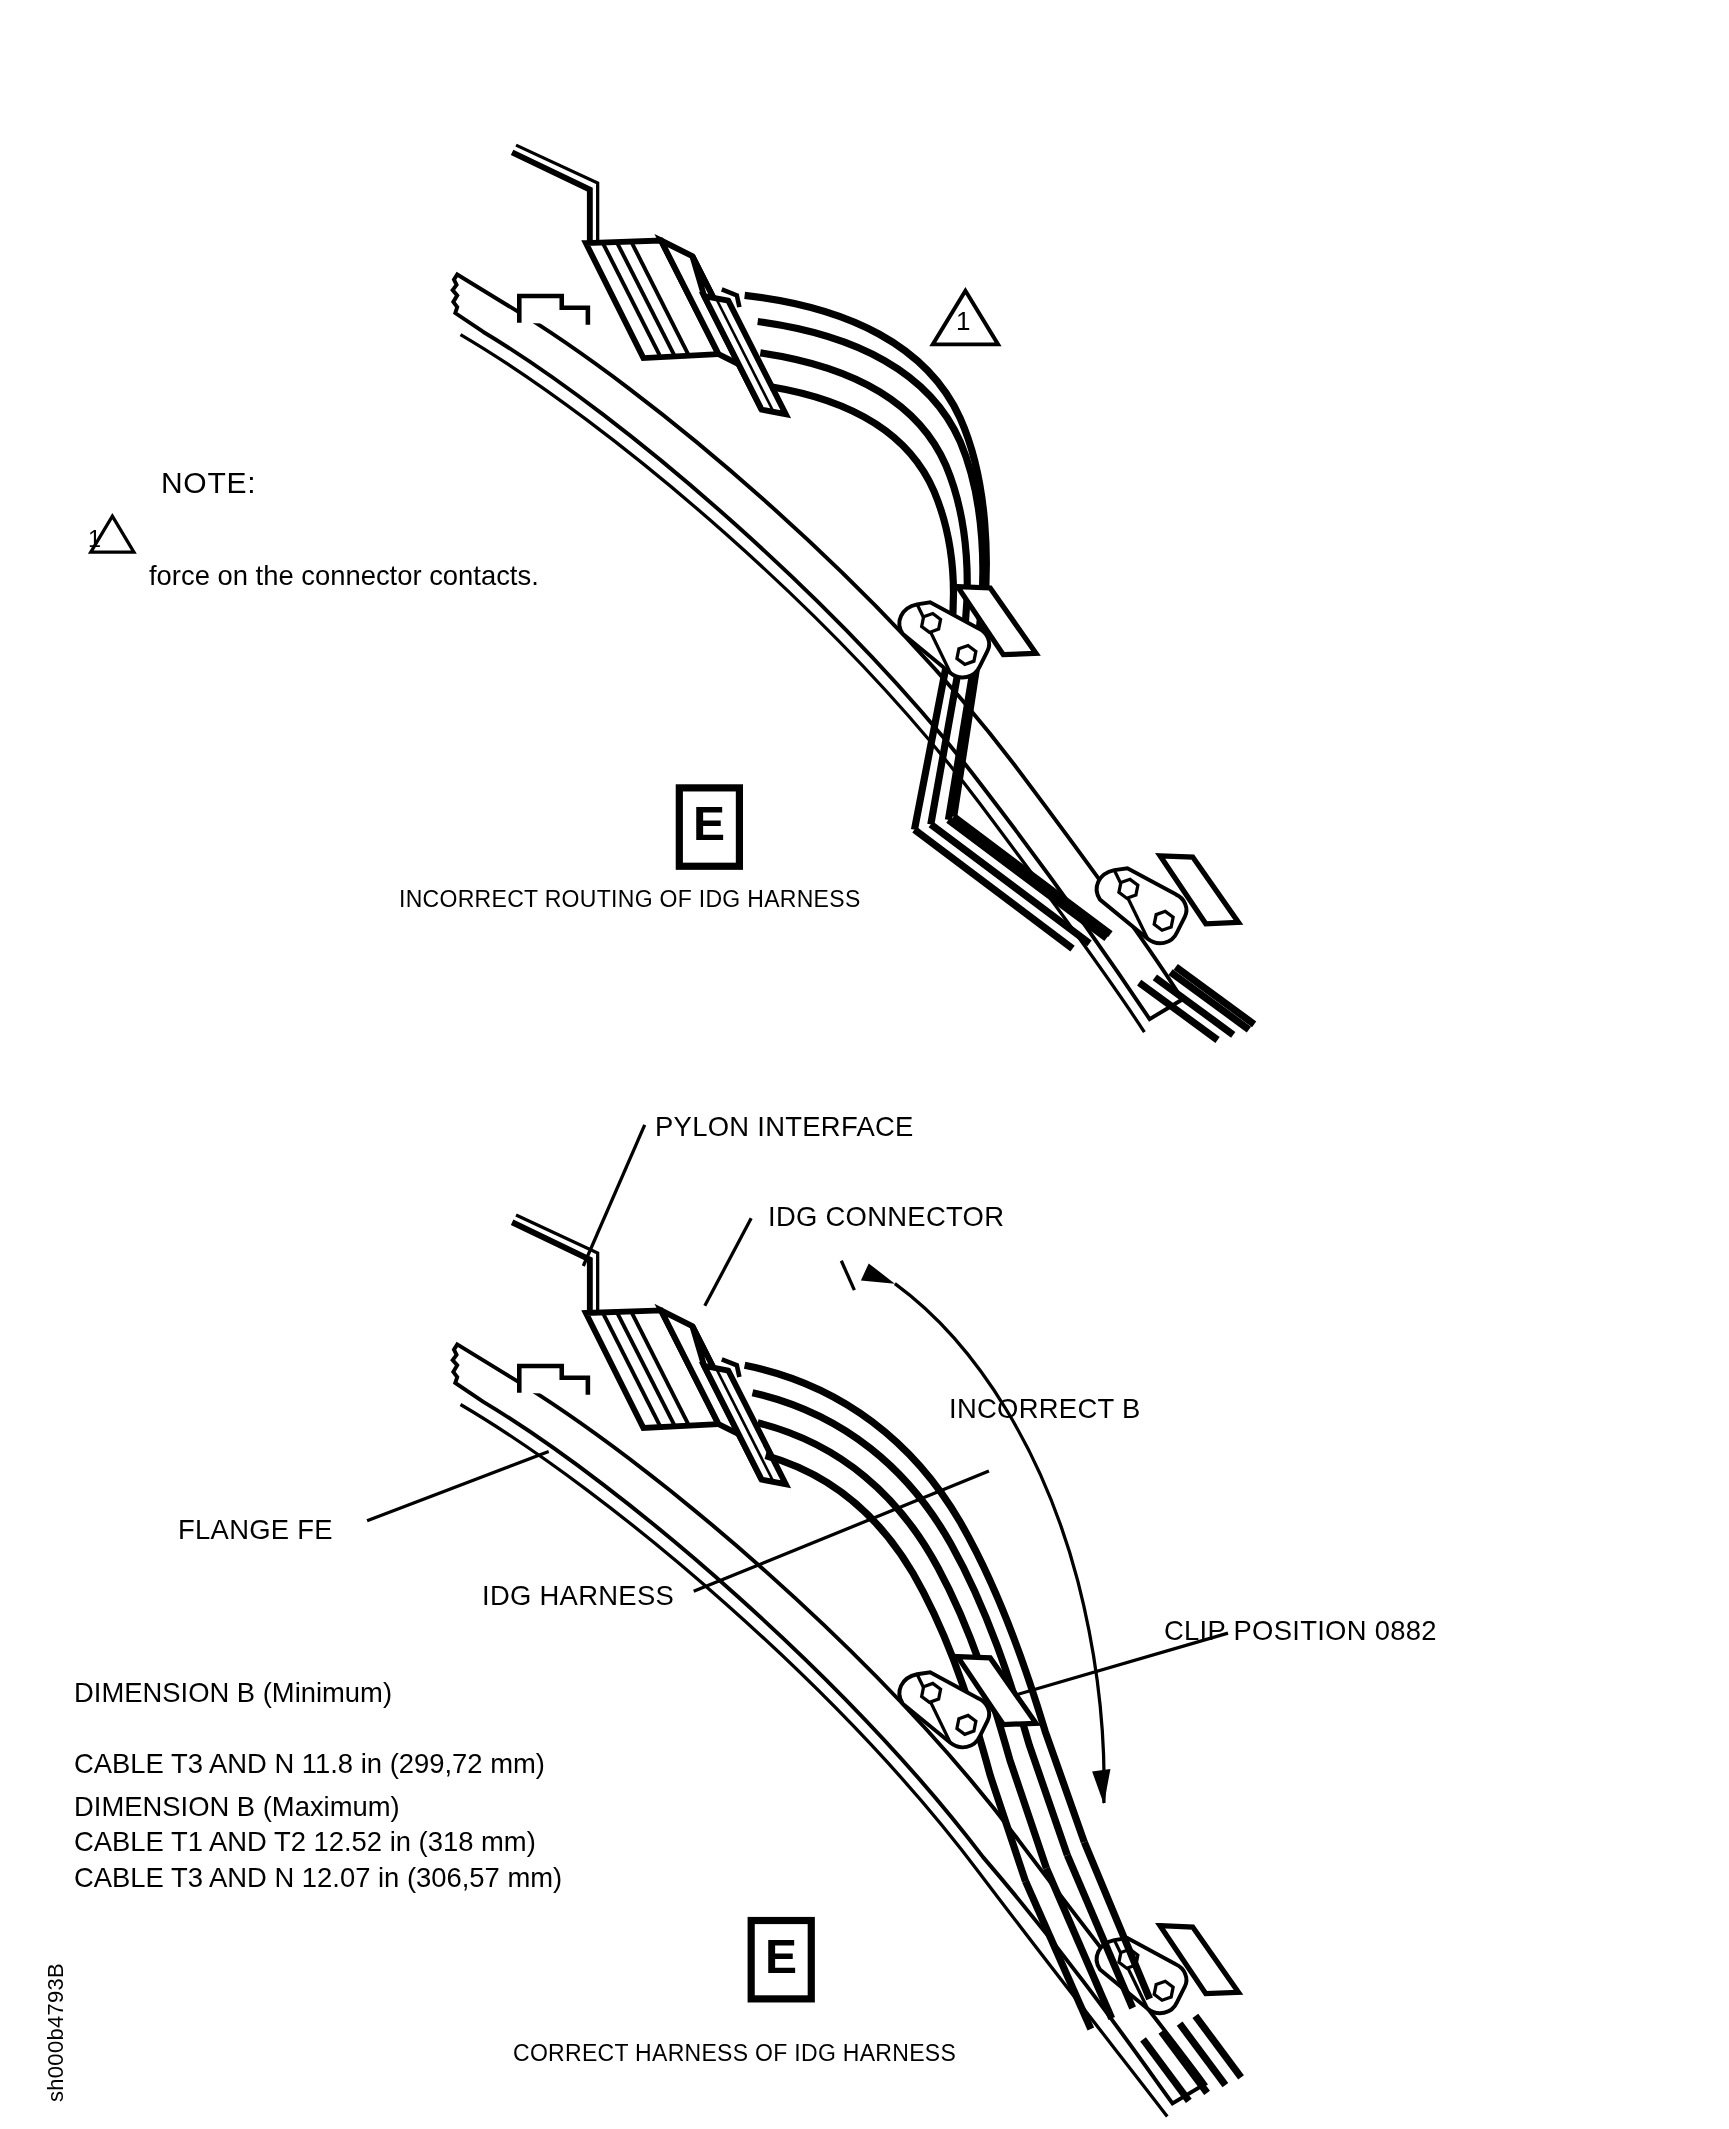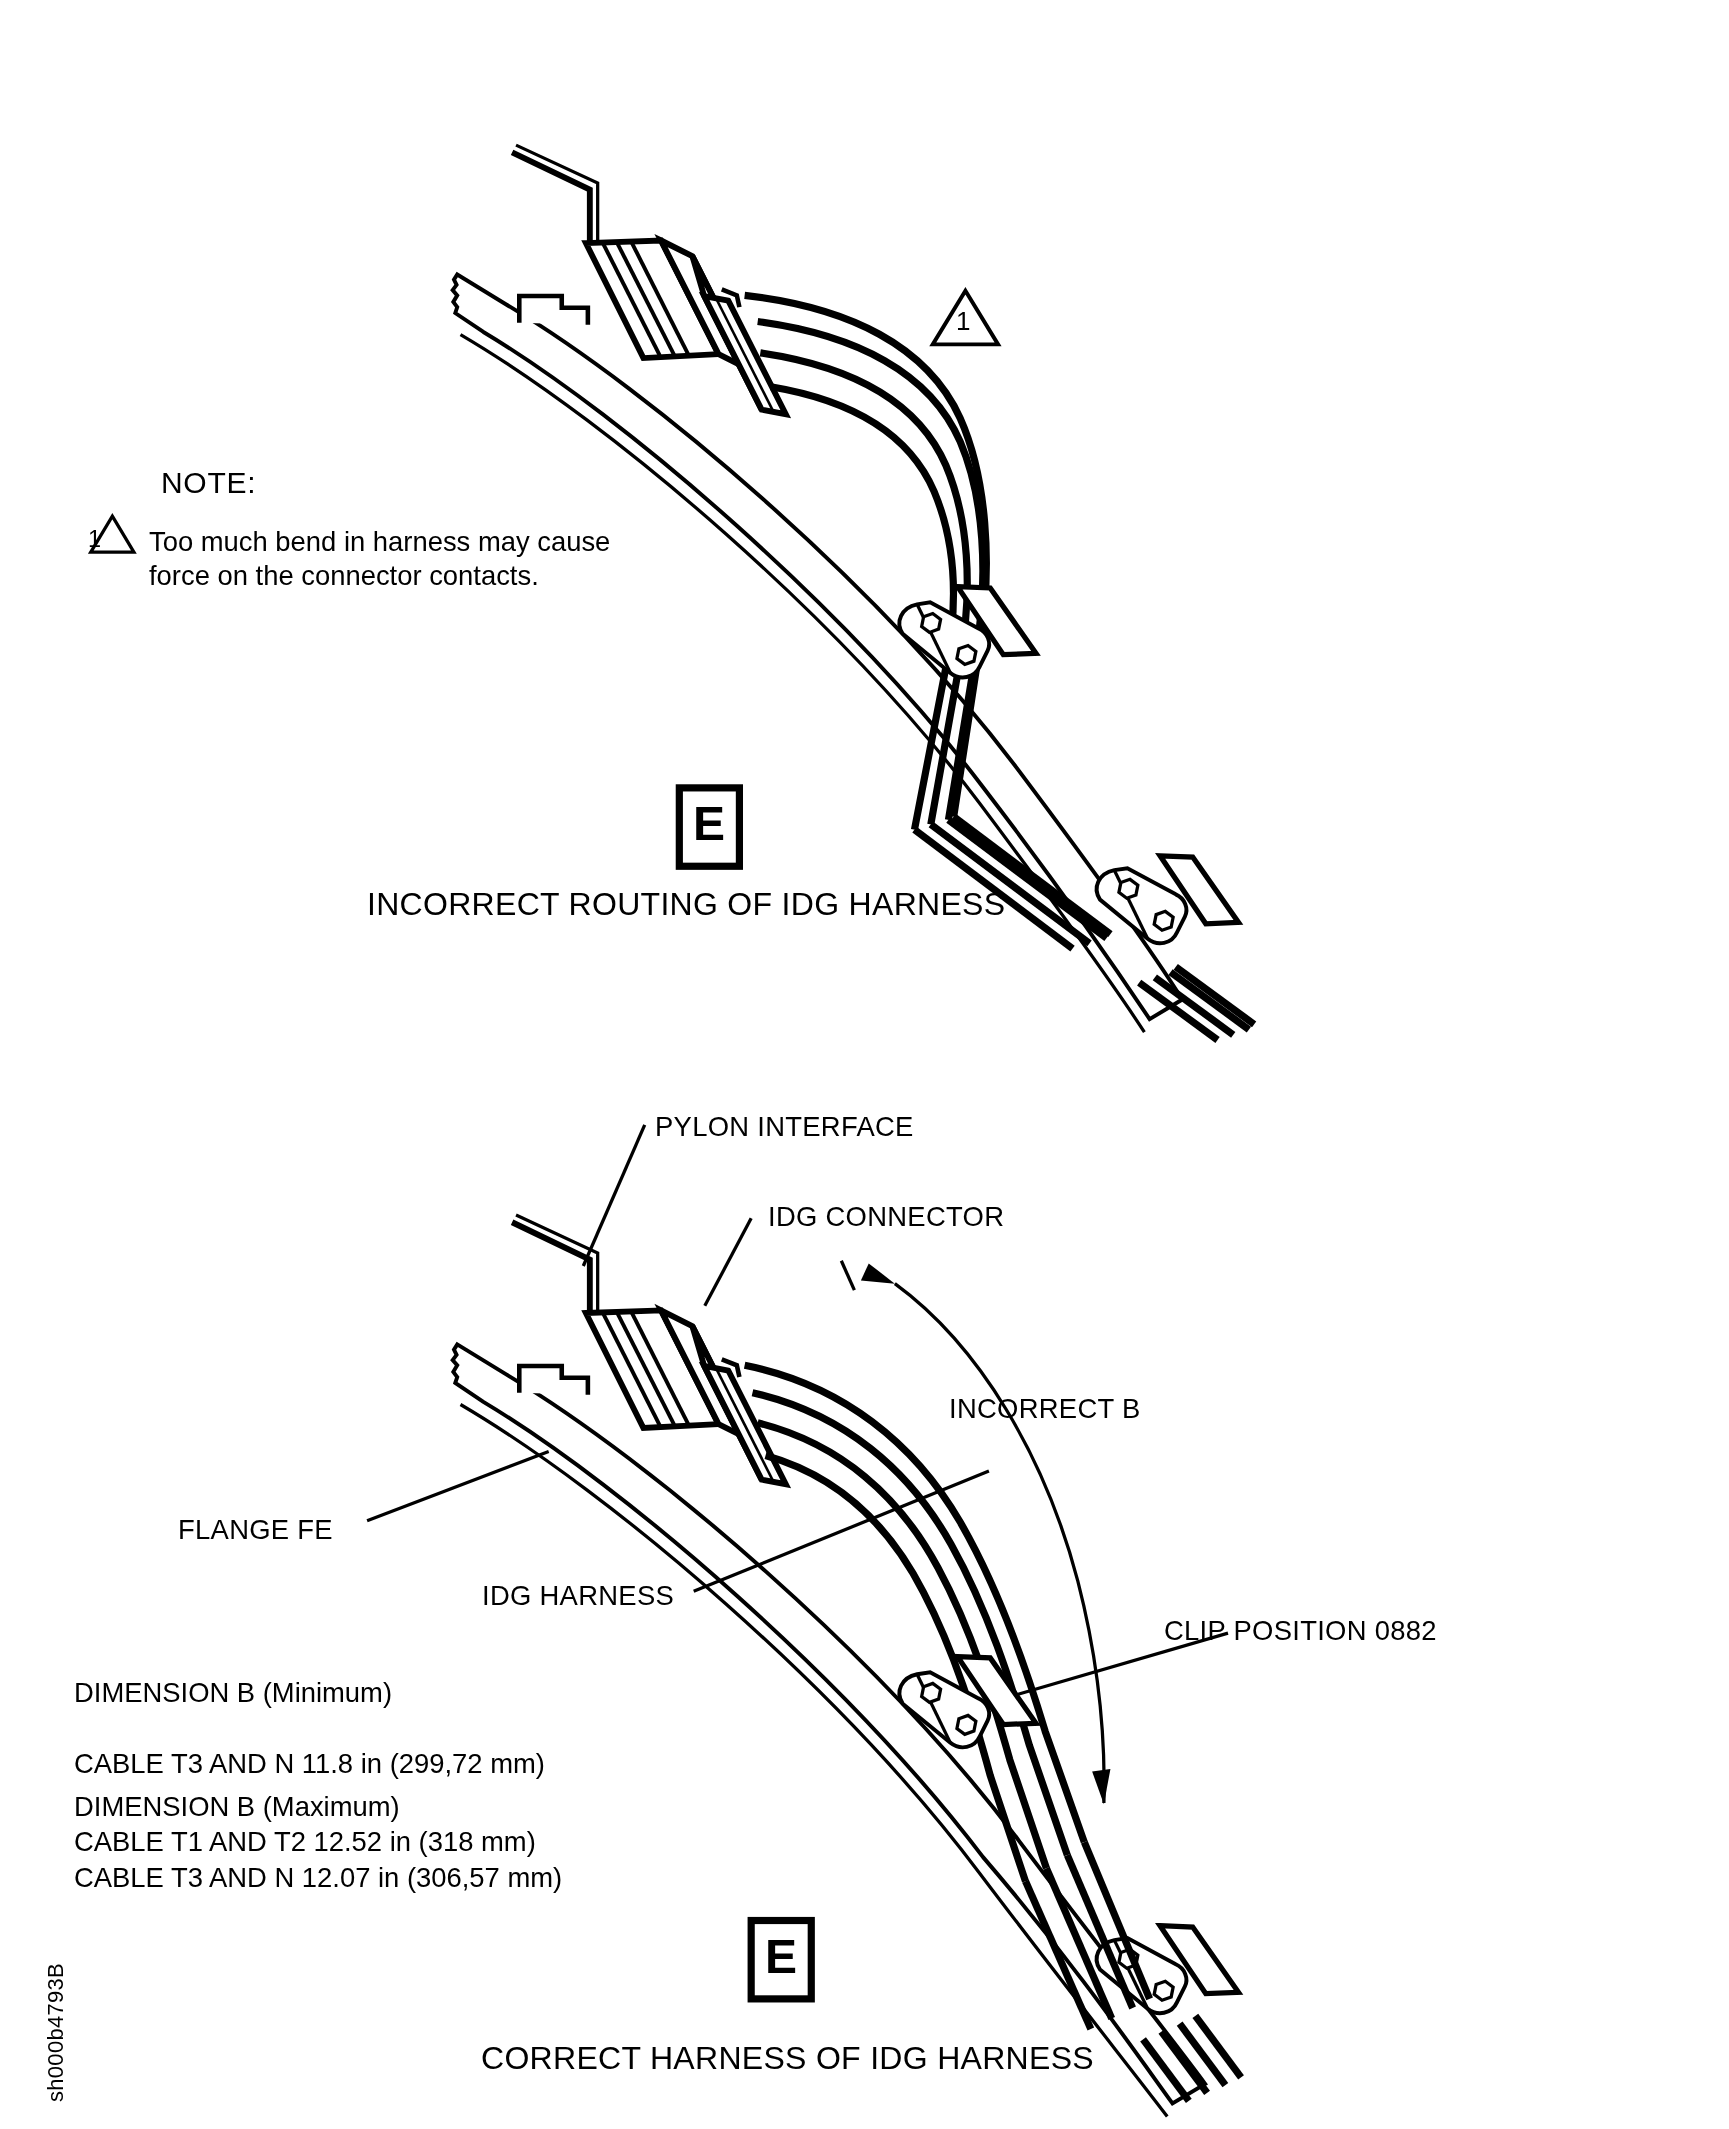--- a/index.html
+++ b/index.html
@@ -268,7 +268,6 @@
 
   <div class="txt note-body" style="left:88px; top:526px; font-size:23.5px;">1</div>
 
-  <div class="txt note-body" style="left:149px; top:526px;">Too much bend in harness may cause</div>
   <div class="txt note-body" style="left:149px; top:560px;">force on the connector contacts.</div>
 
   <div class="txt" style="left:956px; top:306px; font-size:26px;">1</div>

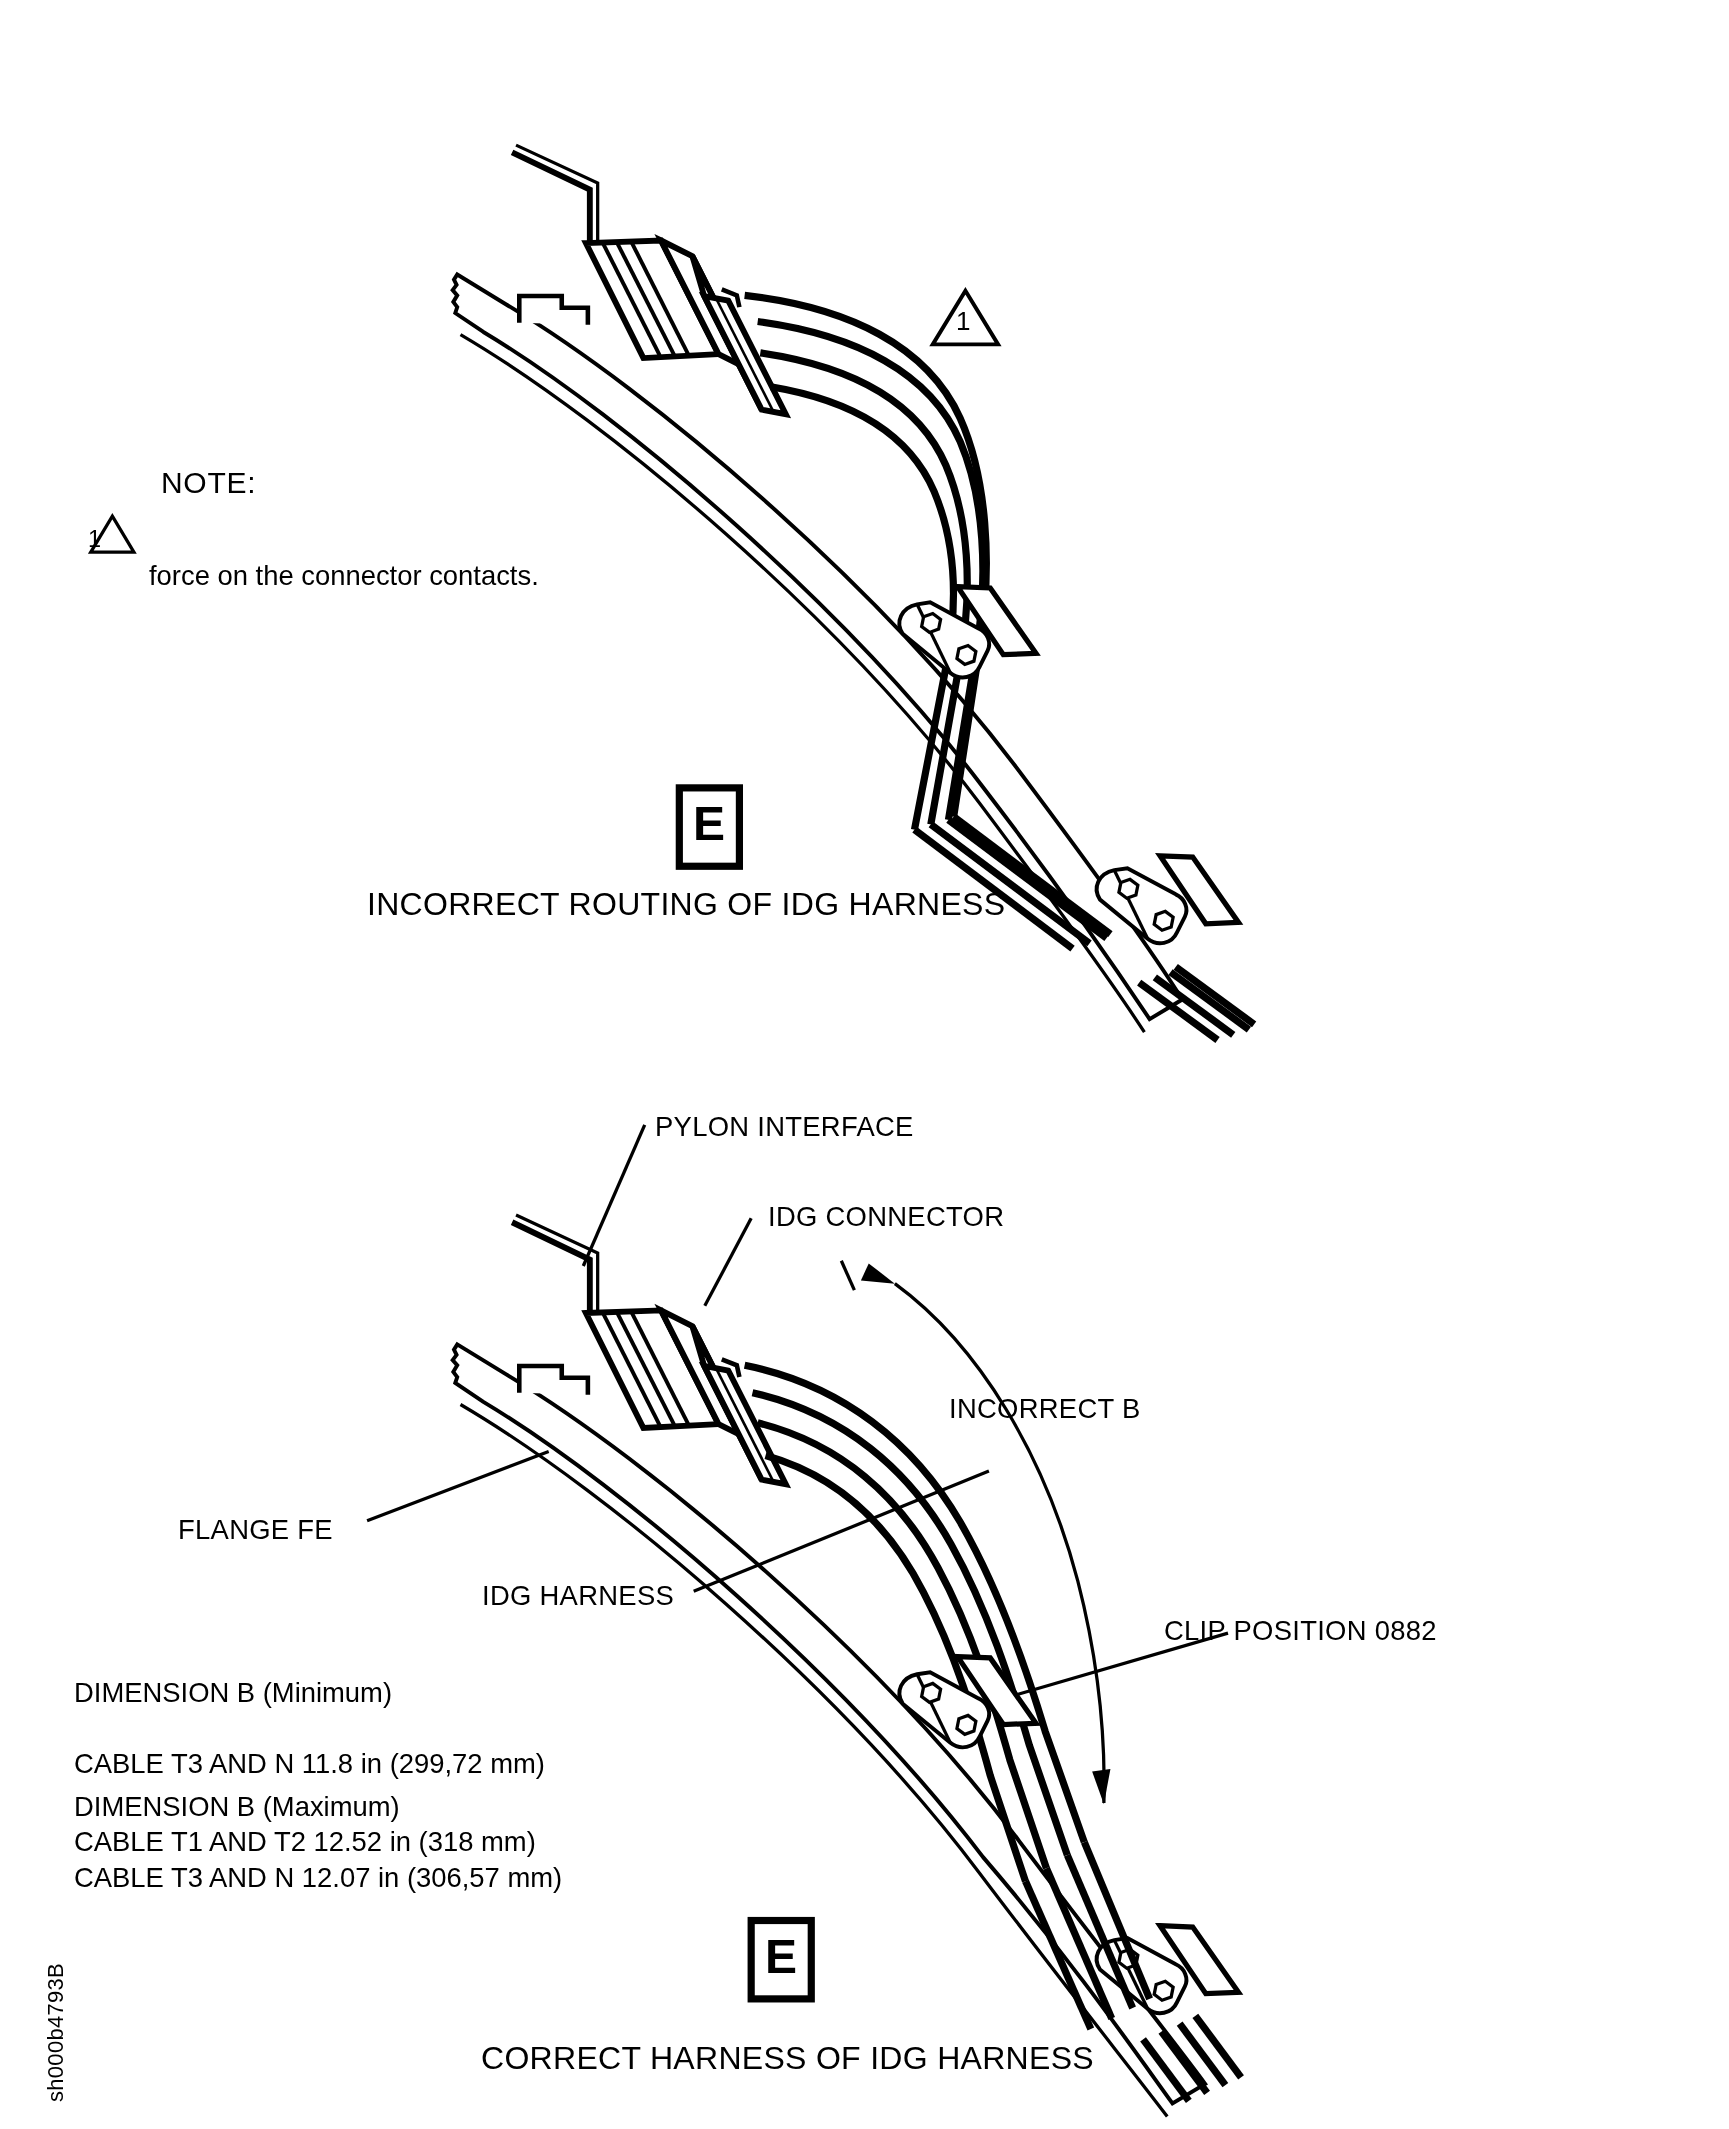--- a/index.html
+++ b/index.html
@@ -44,8 +44,9 @@
     font-weight: normal;
   }
   .caption {
-    font-size: 32px;
+    font-size: 23px;
     letter-spacing: 0.3px;
+    margin-left: 32px;
   }
   .callout {
     font-size: 27.4px;

